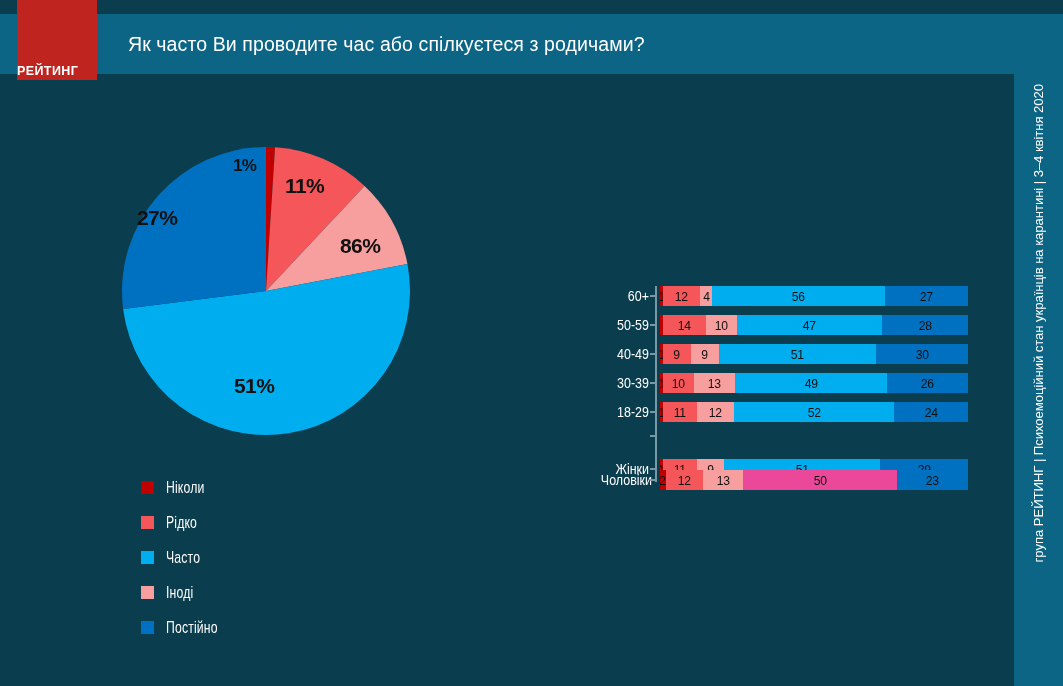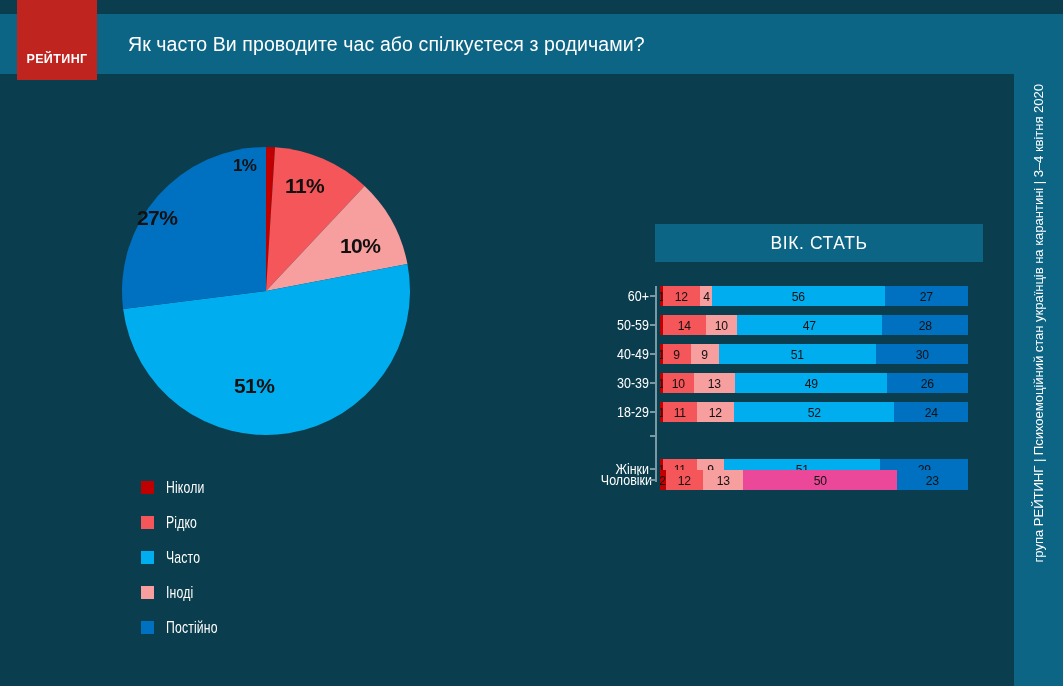--- a/index.html
+++ b/index.html
@@ -51,9 +51,9 @@
   .logo-text {
     position: absolute;
     left: 17px;
-    top: 52px;
+    top: 64px;
     width: 80px;
-    text-align: center;
+    text-align: left;
     color: #ffffff;
     font-size: 12.5px;
     font-weight: 700;

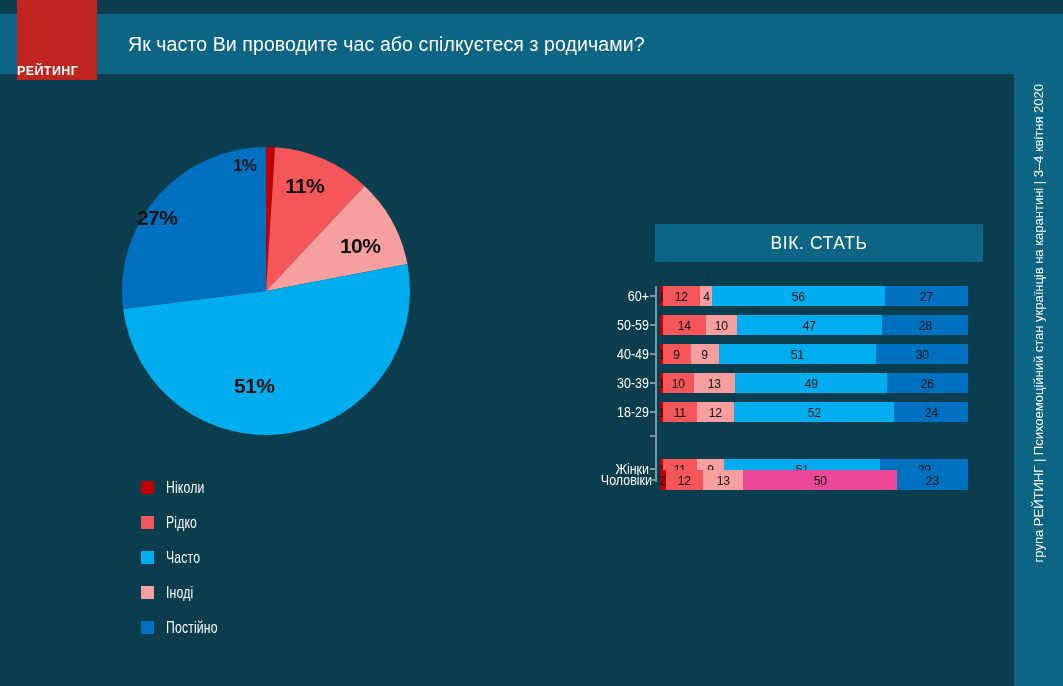--- a/index.html
+++ b/index.html
@@ -232,7 +232,7 @@
       </svg>
     <div class="pie-label small" style="left:151px; top:10px;">1%</div>
     <div class="pie-label" style="left:203px; top:28px;">11%</div>
-    <div class="pie-label" style="left:258px; top:88px;">10%</div>
+    <div class="pie-label" style="left:258px; top:88px;">86%</div>
     <div class="pie-label" style="left:152px; top:228px;">51%</div>
     <div class="pie-label" style="left:55px;  top:60px;">27%</div>
   </div>

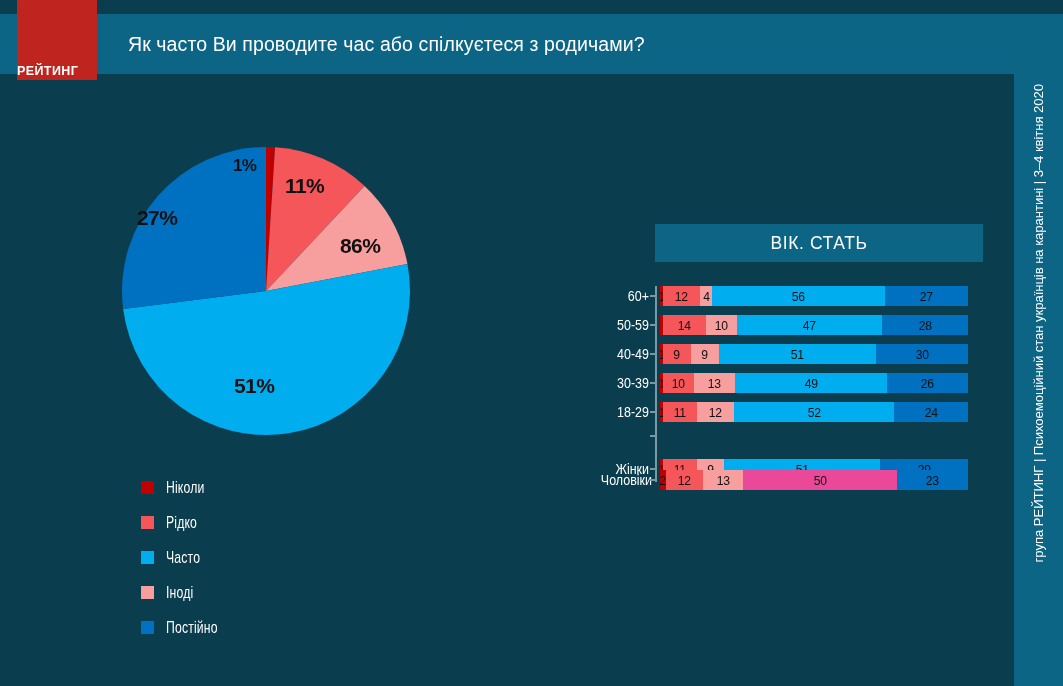--- a/index.html
+++ b/index.html
@@ -260,7 +260,6 @@
       </div>
     </div>
 
-  <div class="bar-header">ВІК. СТАТЬ</div>
 
   <div class="bar-panel">
     <div class="axis-line"></div>

